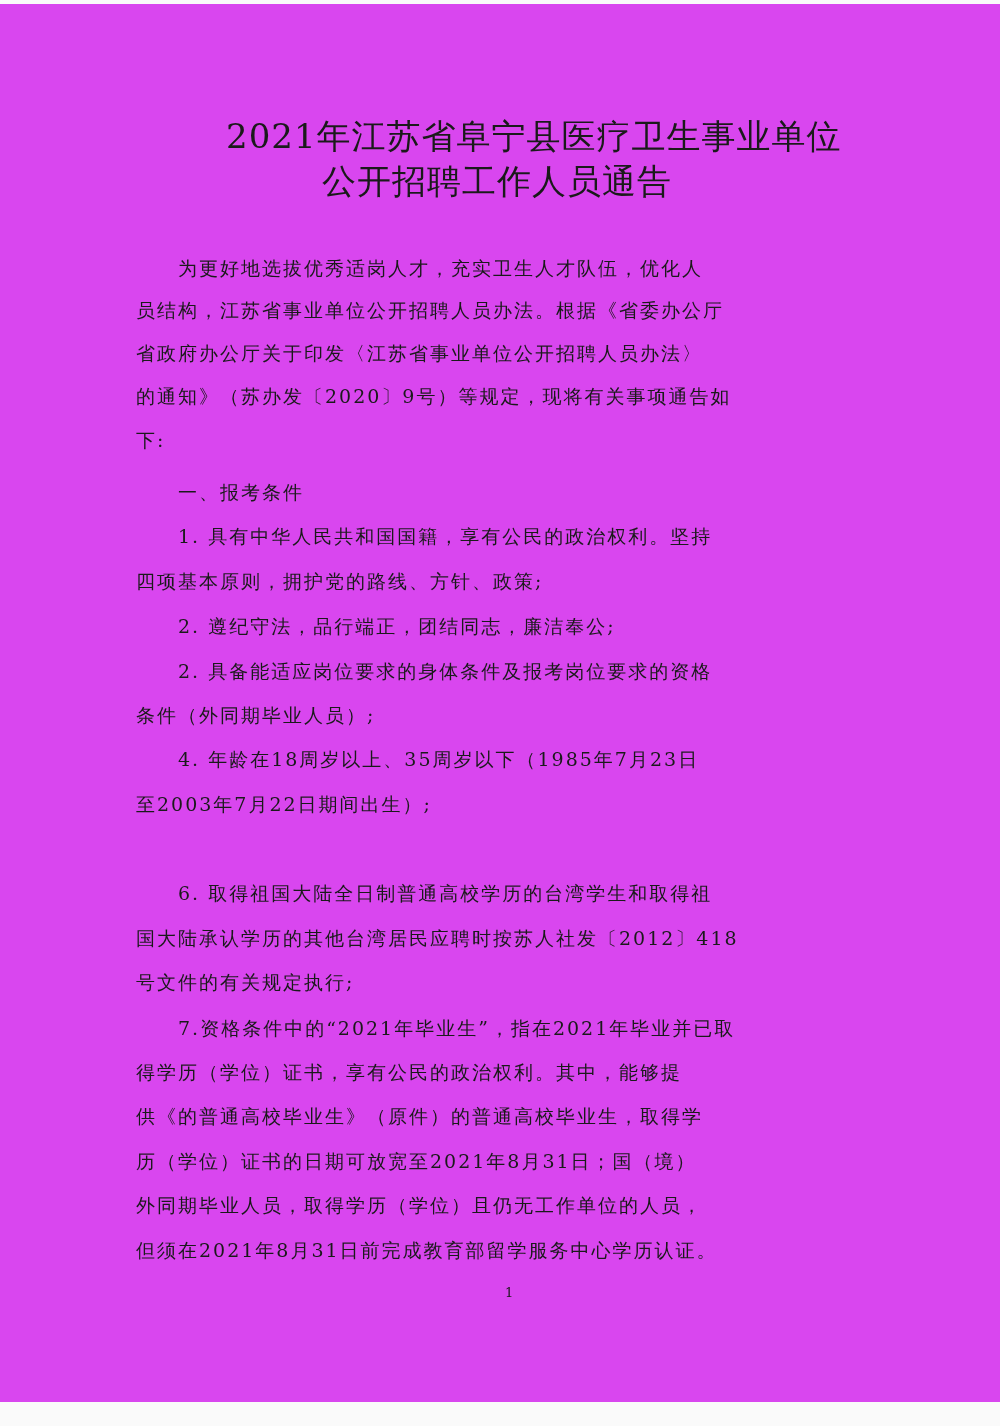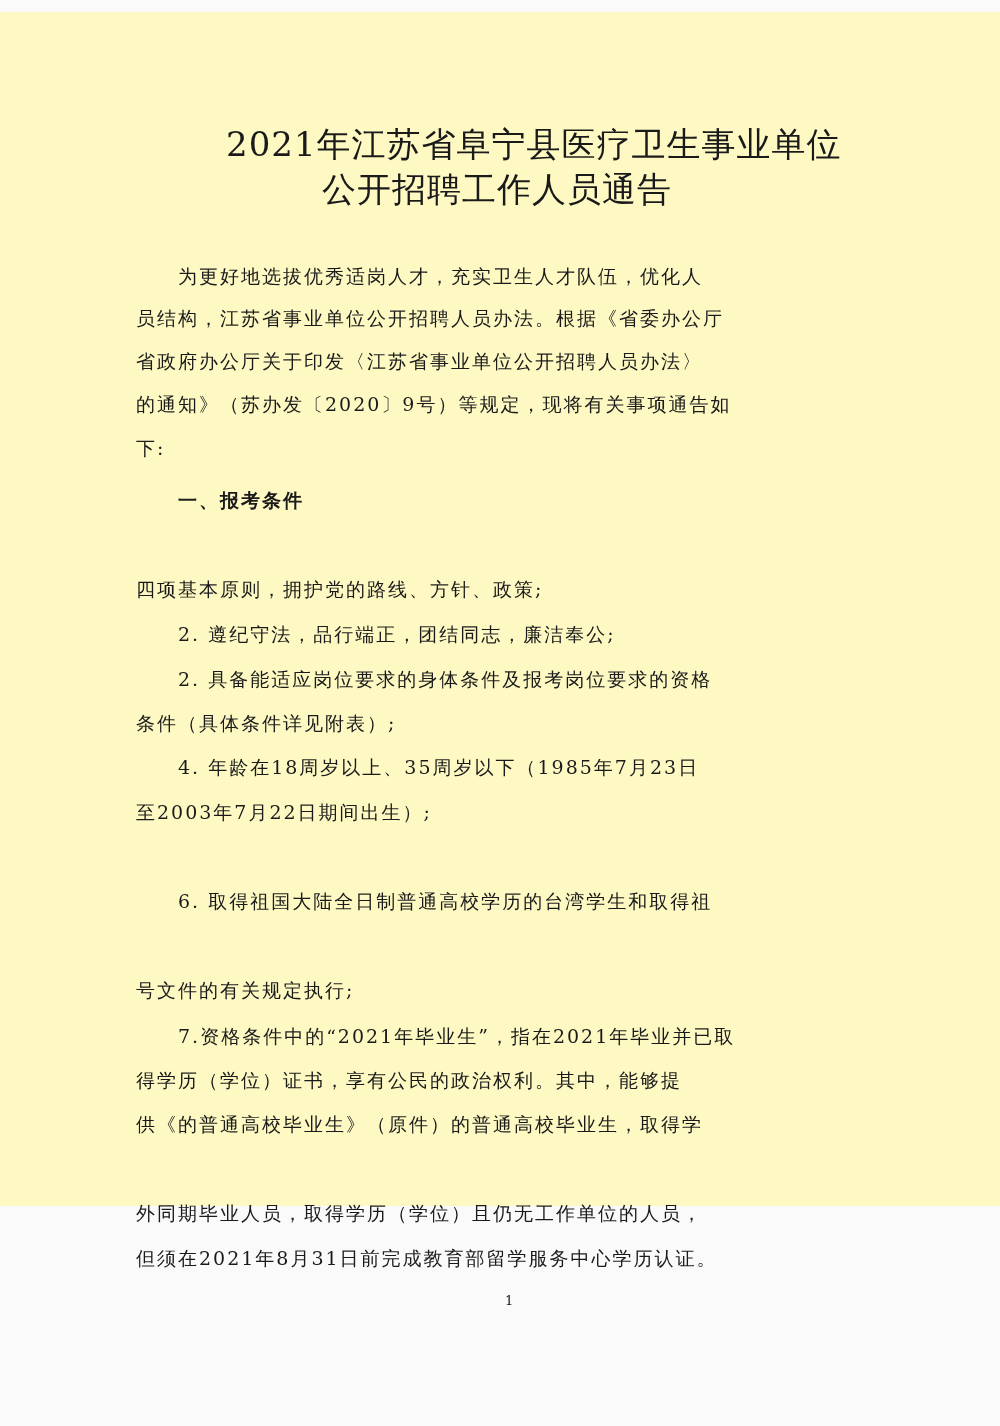--- a/index.html
+++ b/index.html
@@ -4,7 +4,7 @@
 <style>
   html, body { margin:0; padding:0; }
   body { width:1000px; height:1426px; background:#fafafa; position:relative; overflow:hidden; color:#1a1a1a; font-family:"DejaVu Serif","Liberation Serif",serif; }
-  .page { position:absolute; left:0; top:12px; width:1000px; height:1194px; background:#fef9c3; }
+  .page { position:absolute; left:0; top:4px; width:1000px; height:1398px; background:#d946ef; }
   .title { position:absolute; left:0; width:1000px; font-size:34px; letter-spacing:1px; white-space:nowrap; font-weight:500; }
   .t1 { top:110px; left:226px; }
   .t2 { top:155px; left:322px; }

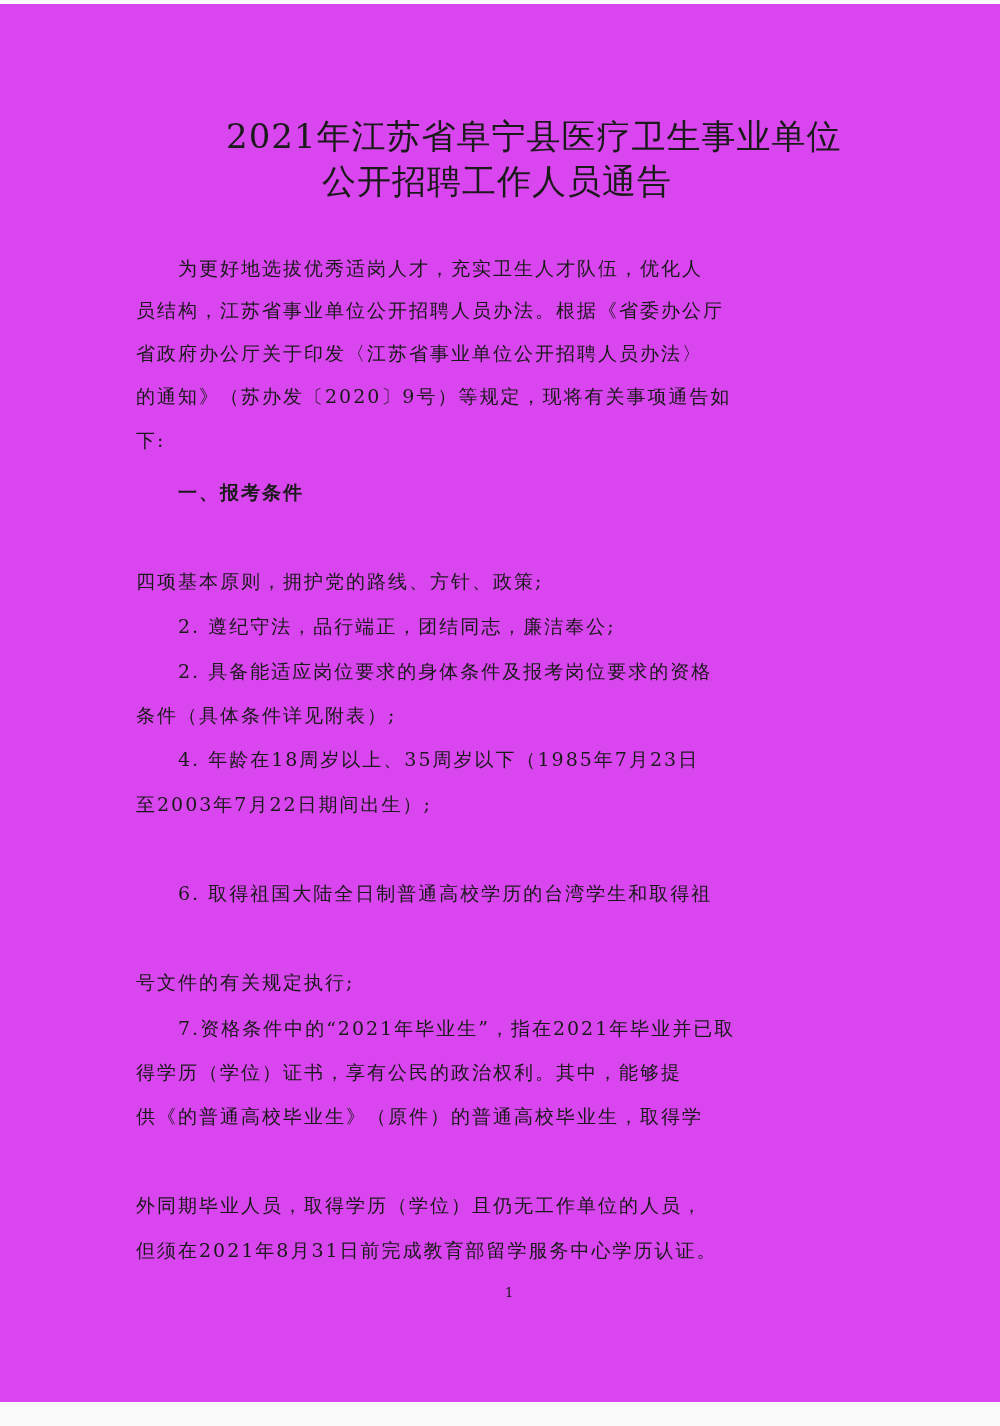--- a/index.html
+++ b/index.html
@@ -9,7 +9,7 @@
   .t1 { top:110px; left:226px; }
   .t2 { top:155px; left:322px; }
   .line { position:absolute; left:136px; font-size:19px; white-space:nowrap; letter-spacing:2px; }
-  .heading { font-family:"DejaVu Sans","Liberation Sans",sans-serif; font-weight:bold; letter-spacing:2px; }
+  .heading { font-family:"DejaVu Sans","Liberation Sans",sans-serif; font-weight:normal; letter-spacing:2px; }
   .pagenum { position:absolute; top:1281px; left:505px; font-size:13px; }
 </style>
 </head>

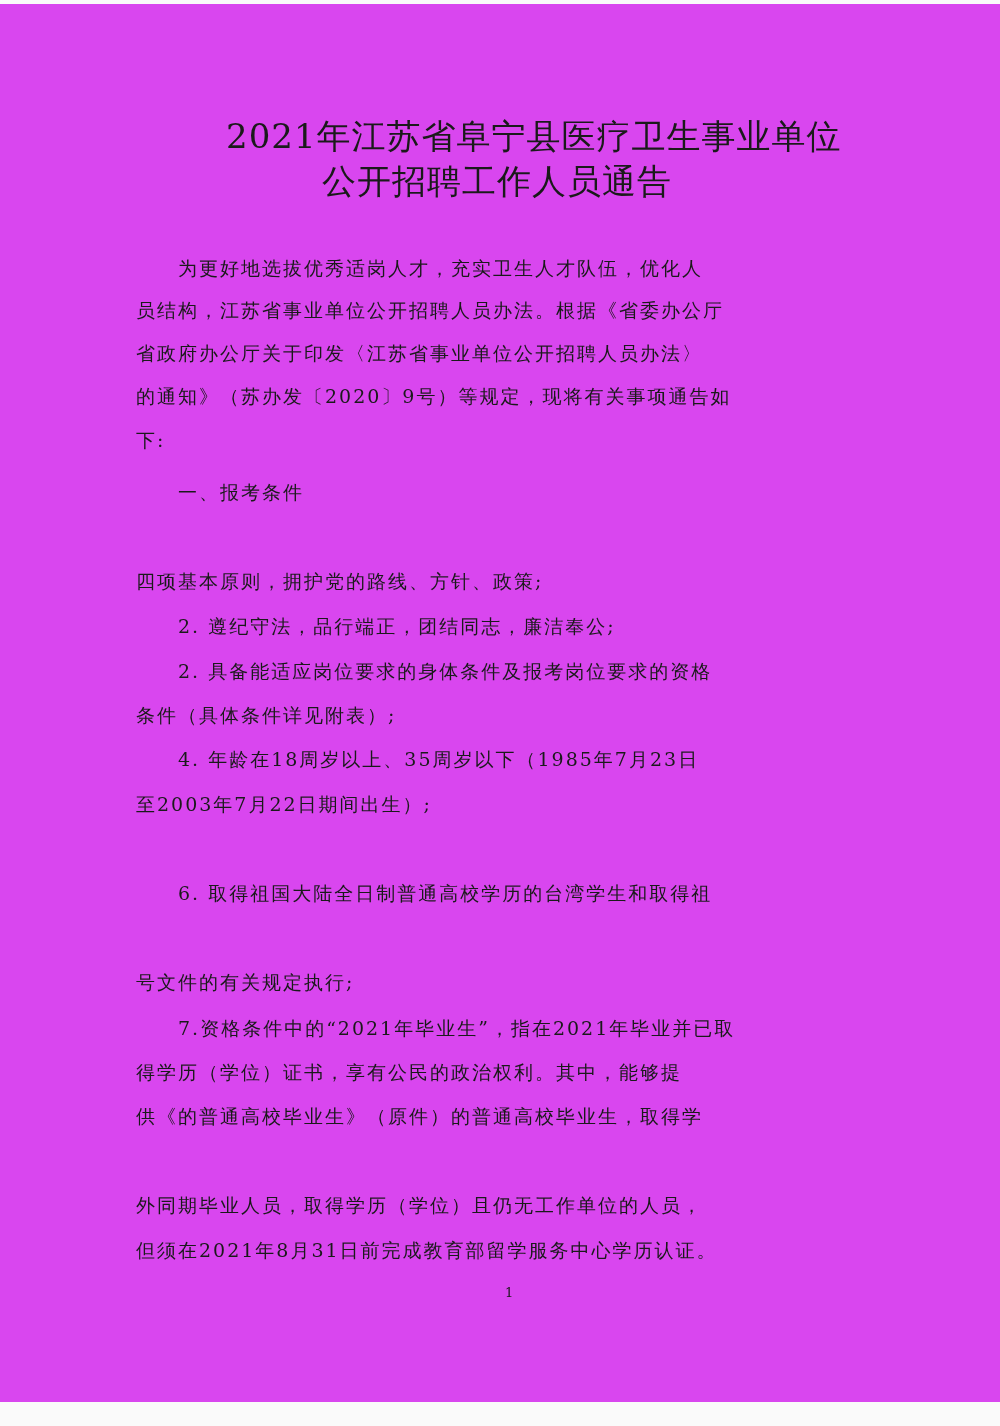--- a/index.html
+++ b/index.html
@@ -27,6 +27,7 @@
 
   <div class="line heading" style="top:476px">　　一、报考条件</div>
 
+  <div class="line" style="top:520px">　　1. 具有中华人民共和国国籍，享有公民的政治权利。坚持</div>
   <div class="line" style="top:565px">四项基本原则，拥护党的路线、方针、政策;</div>
   <div class="line" style="top:610px">　　2. 遵纪守法，品行端正，团结同志，廉洁奉公;</div>
   <div class="line" style="top:655px">　　2. 具备能适应岗位要求的身体条件及报考岗位要求的资格</div>

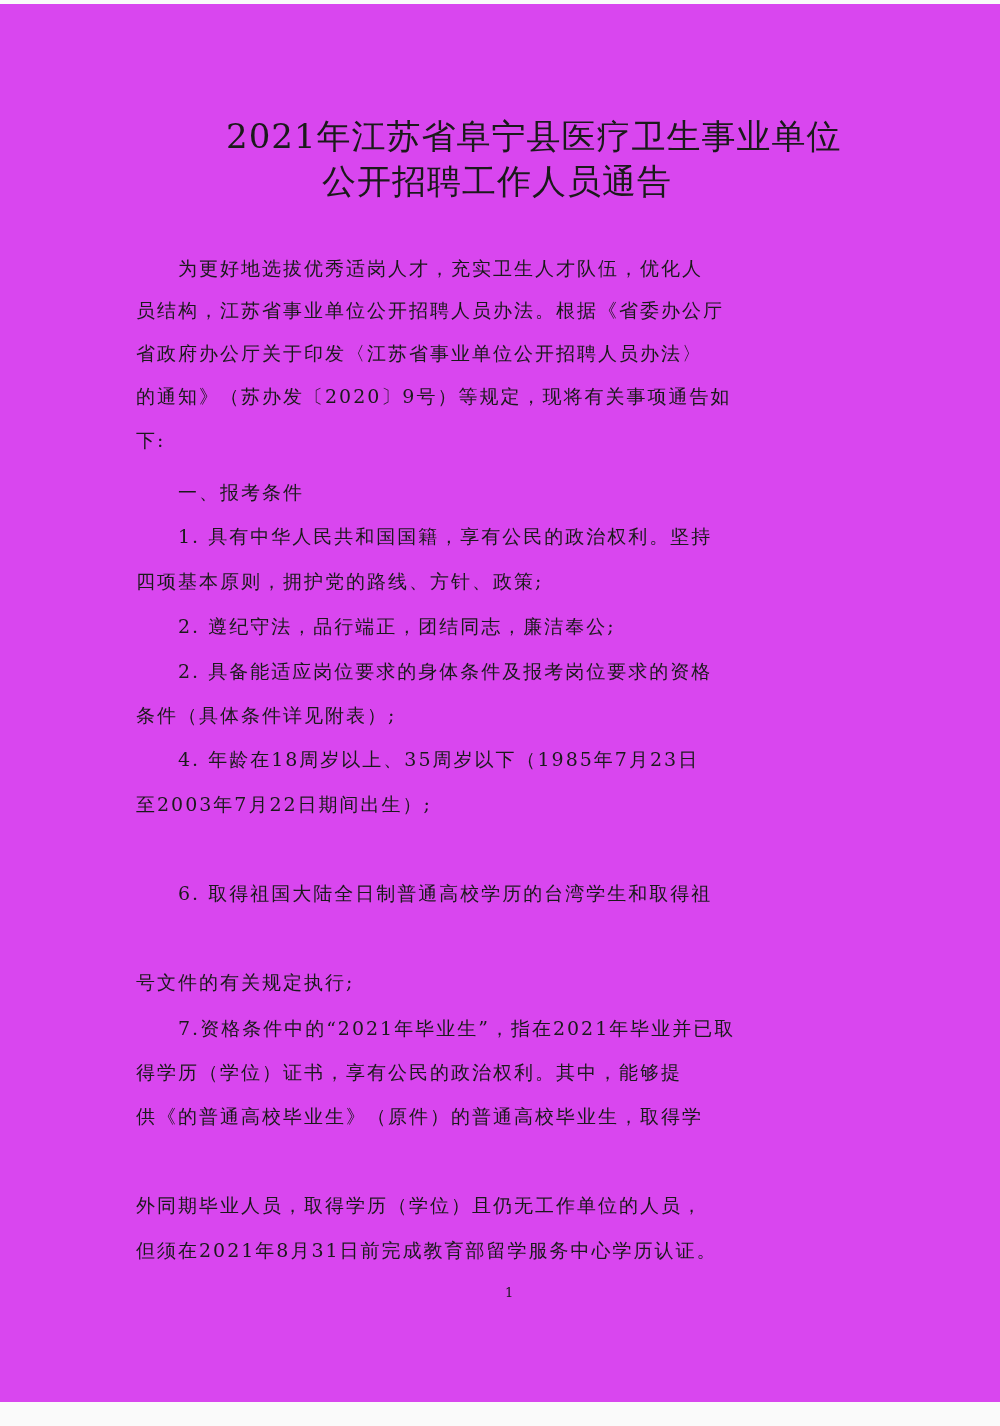--- a/index.html
+++ b/index.html
@@ -31,7 +31,7 @@
   <div class="line" style="top:565px">四项基本原则，拥护党的路线、方针、政策;</div>
   <div class="line" style="top:610px">　　2. 遵纪守法，品行端正，团结同志，廉洁奉公;</div>
   <div class="line" style="top:655px">　　2. 具备能适应岗位要求的身体条件及报考岗位要求的资格</div>
-  <div class="line" style="top:699px">条件（具体条件详见附表）;</div>
+  <div class="line" style="top:699px">条件（外同期毕业人员）;</div>
   <div class="line" style="top:743px">　　4. 年龄在18周岁以上、35周岁以下（1985年7月23日</div>
   <div class="line" style="top:788px">至2003年7月22日期间出生）;</div>
   <div class="line" style="top:877px">　　6. 取得祖国大陆全日制普通高校学历的台湾学生和取得祖</div>

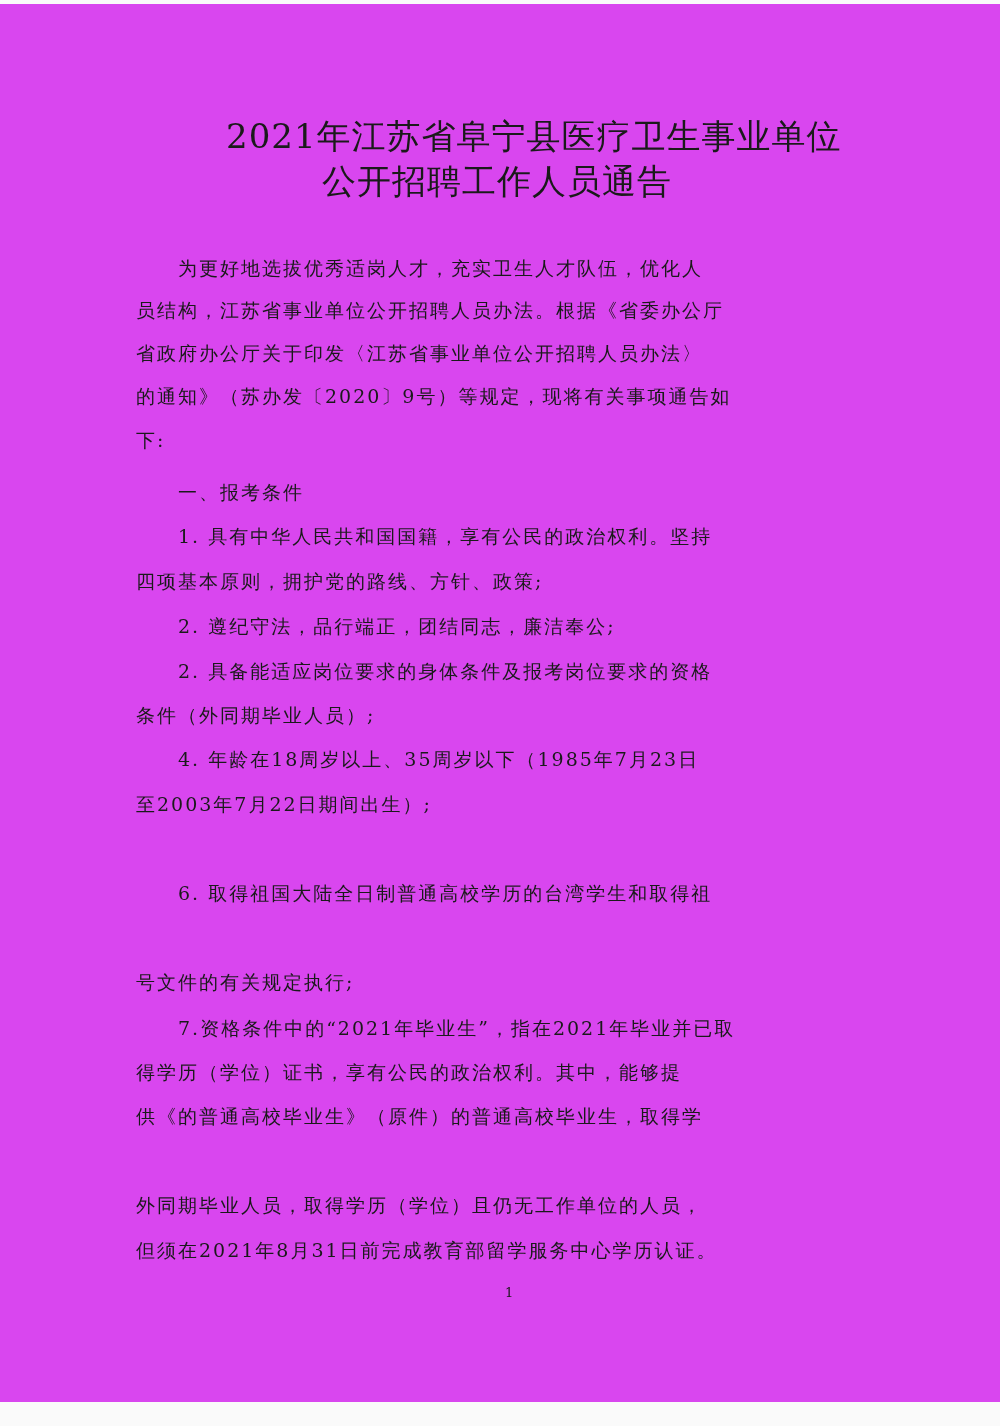--- a/index.html
+++ b/index.html
@@ -35,6 +35,7 @@
   <div class="line" style="top:743px">　　4. 年龄在18周岁以上、35周岁以下（1985年7月23日</div>
   <div class="line" style="top:788px">至2003年7月22日期间出生）;</div>
   <div class="line" style="top:877px">　　6. 取得祖国大陆全日制普通高校学历的台湾学生和取得祖</div>
+  <div class="line" style="top:922px">国大陆承认学历的其他台湾居民应聘时按苏人社发〔2012〕418</div>
   <div class="line" style="top:966px">号文件的有关规定执行;</div>
   <div class="line" style="top:1012px">　　7.资格条件中的“2021年毕业生”，指在2021年毕业并已取</div>
   <div class="line" style="top:1056px">得学历（学位）证书，享有公民的政治权利。其中，能够提</div>

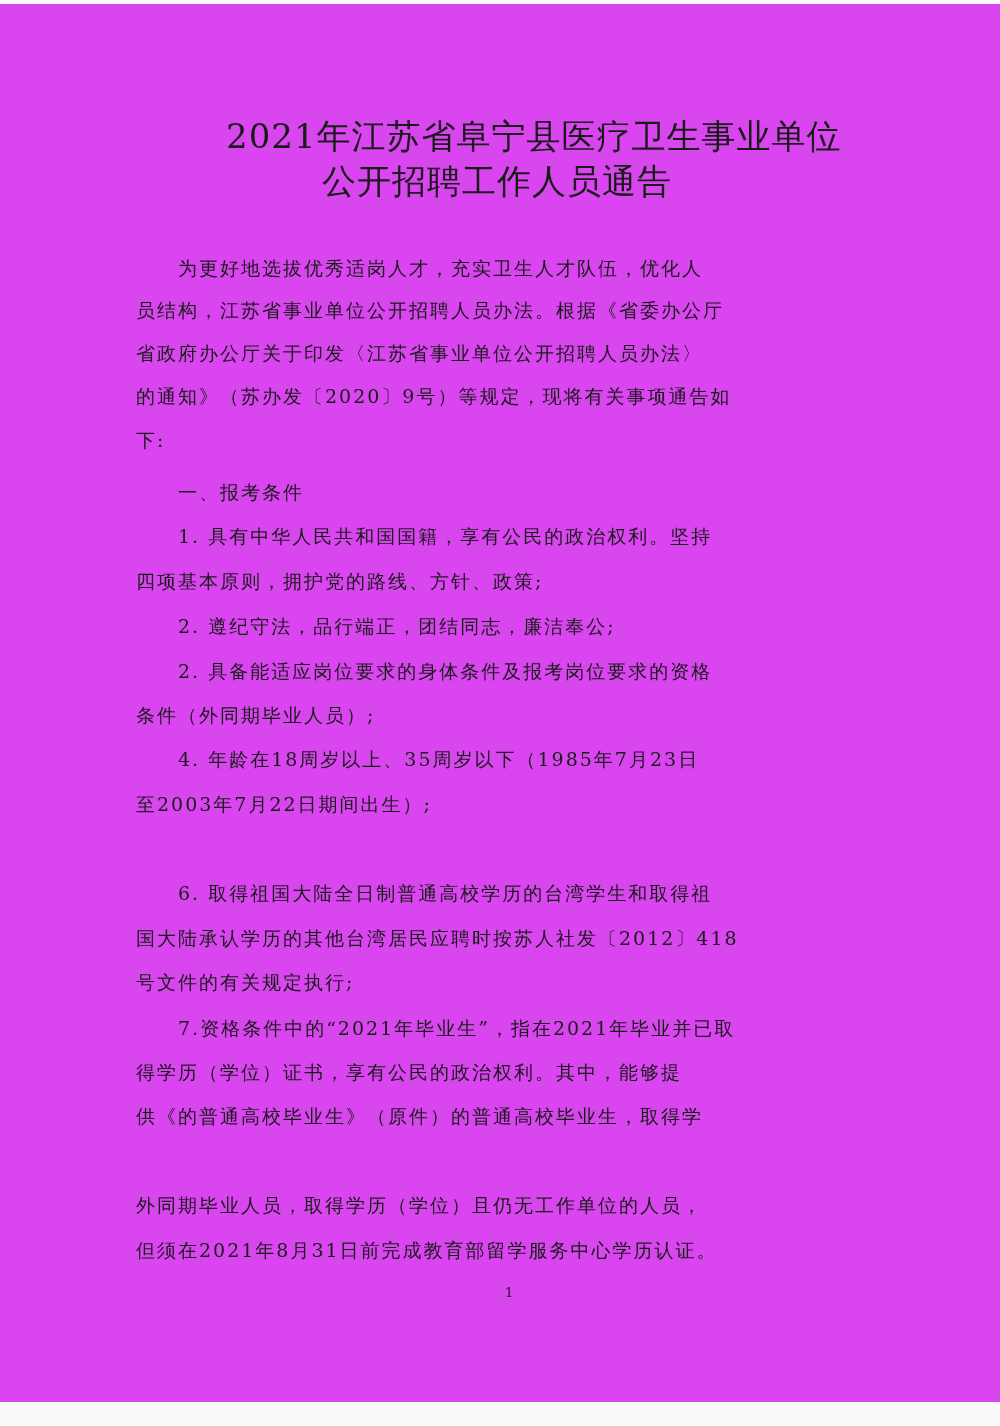--- a/index.html
+++ b/index.html
@@ -40,6 +40,7 @@
   <div class="line" style="top:1012px">　　7.资格条件中的“2021年毕业生”，指在2021年毕业并已取</div>
   <div class="line" style="top:1056px">得学历（学位）证书，享有公民的政治权利。其中，能够提</div>
   <div class="line" style="top:1100px">供《的普通高校毕业生》（原件）的普通高校毕业生，取得学</div>
+  <div class="line" style="top:1145px">历（学位）证书的日期可放宽至2021年8月31日；国（境）</div>
   <div class="line" style="top:1189px">外同期毕业人员，取得学历（学位）且仍无工作单位的人员，</div>
   <div class="line" style="top:1234px">但须在2021年8月31日前完成教育部留学服务中心学历认证。</div>
 

